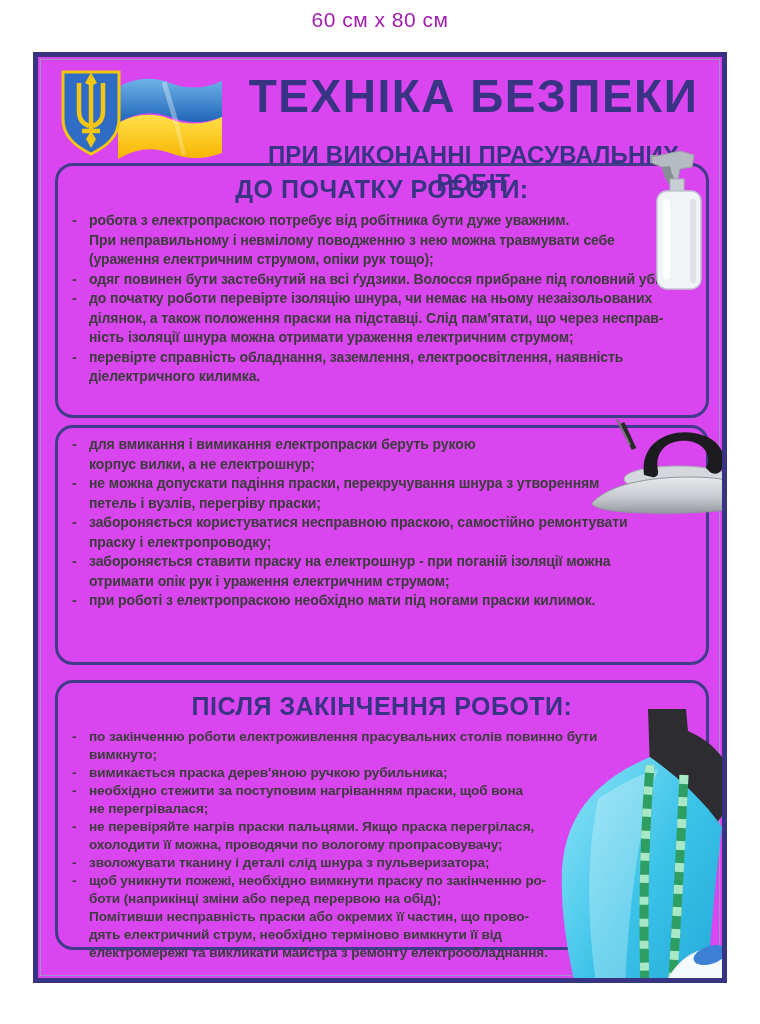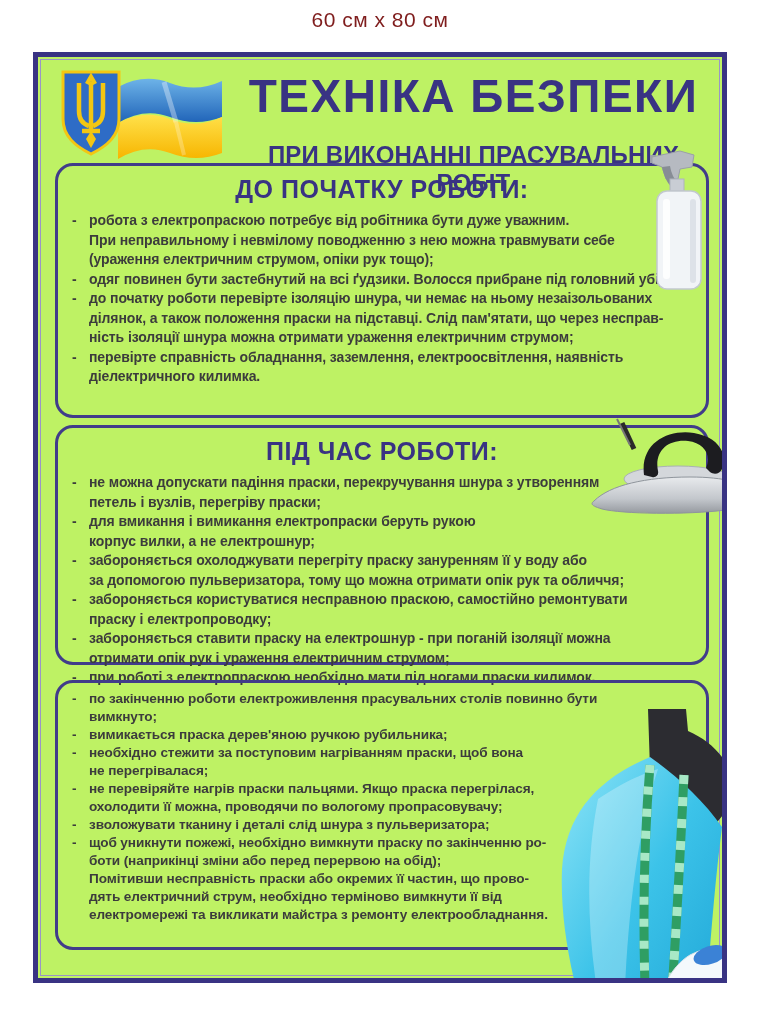--- a/index.html
+++ b/index.html
@@ -9,7 +9,7 @@
   }
   .size-label{
     position:absolute;top:8px;left:0;width:100%;text-align:center;
-    font-size:21px;color:#7f1d1d;letter-spacing:0.5px;
+    font-size:21px;color:#a21caf;letter-spacing:0.5px;
   }
   .poster{
     position:absolute;left:33px;top:52px;width:684px;height:921px;

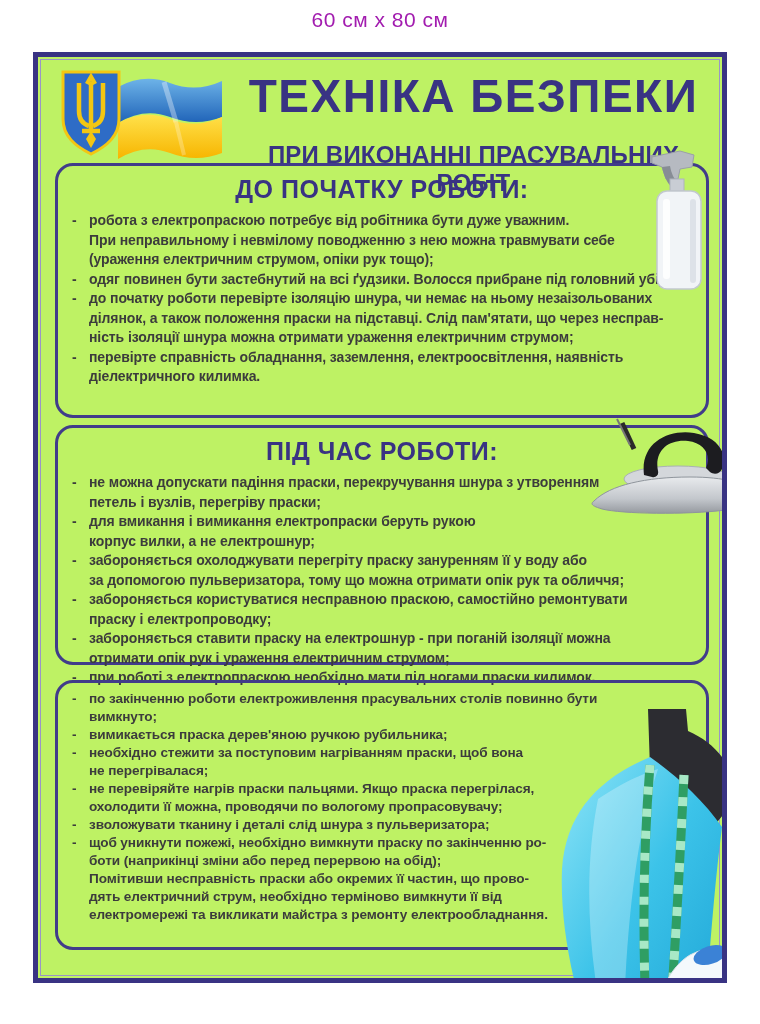--- a/index.html
+++ b/index.html
@@ -13,7 +13,7 @@
   }
   .poster{
     position:absolute;left:33px;top:52px;width:684px;height:921px;
-    border:5px solid #393383;background:#bef264;overflow:hidden;
+    border:5px solid #393383;background:#d946ef;overflow:hidden;
   }
   .poster::before{
     content:"";position:absolute;inset:2px;border:1px solid #9a95c6;

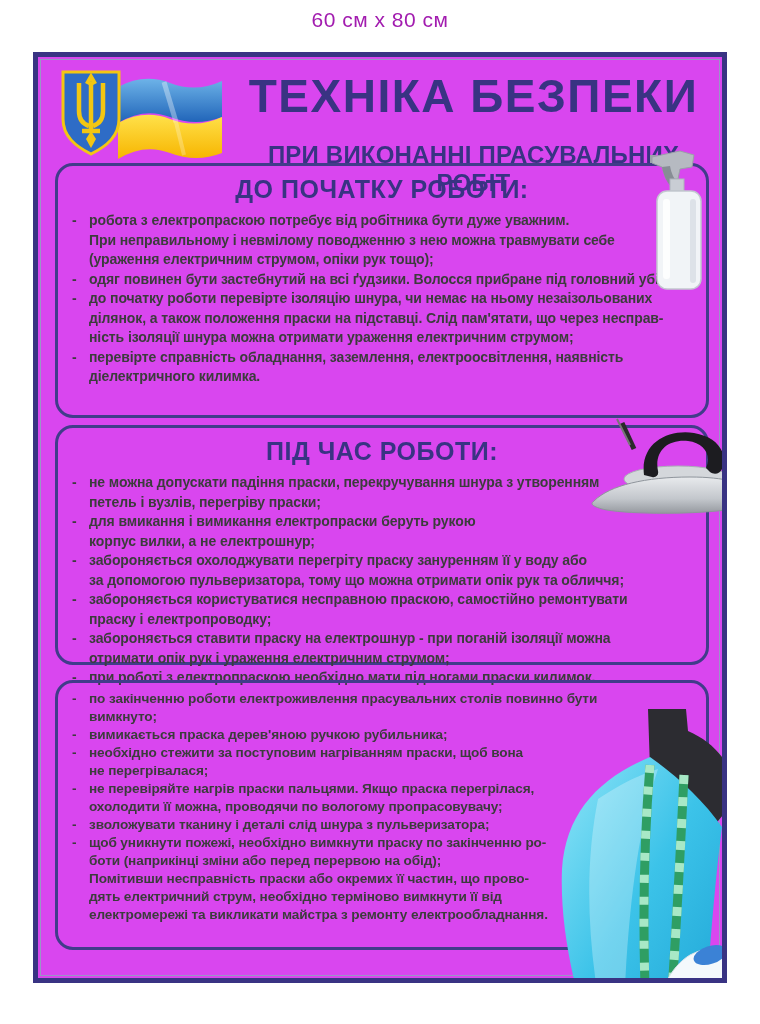--- a/index.html
+++ b/index.html
@@ -121,7 +121,6 @@
   </div>
 
   <div class="section" id="sec2">
-    <div class="sec-title">ПІД ЧАС РОБОТИ:</div>
     <div class="items">
       <div class="item">
           <span class="txt">не можна допускати падіння праски, перекручування шнура з утворенням

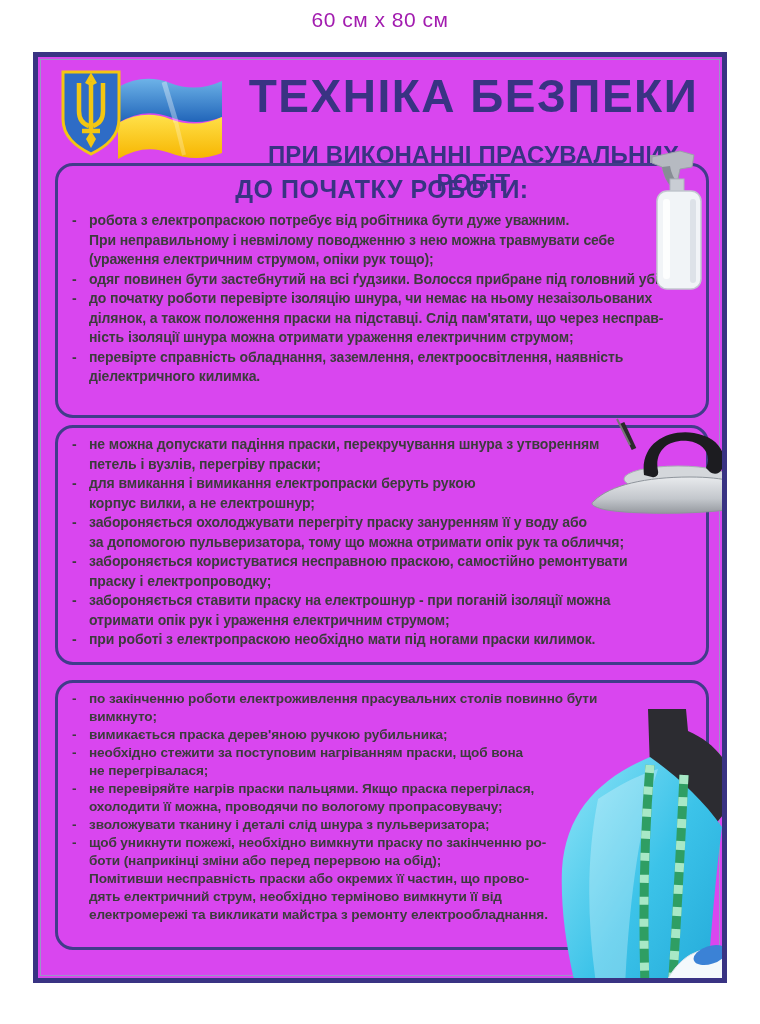--- a/index.html
+++ b/index.html
@@ -123,12 +123,12 @@
   <div class="section" id="sec2">
     <div class="items">
       <div class="item">
+          <span class="txt">для вмикання і вимикання електропраски беруть рукою
+корпус вилки, а не електрошнур;</span>
+        </div>
+      <div class="item">
           <span class="txt">не можна допускати падіння праски, перекручування шнура з утворенням
 петель і вузлів, перегріву праски;</span>
-        </div>
-      <div class="item">
-          <span class="txt">для вмикання і вимикання електропраски беруть рукою
-корпус вилки, а не електрошнур;</span>
         </div>
       <div class="item">
           <span class="txt">забороняється охолоджувати перегріту праску зануренням її у воду або

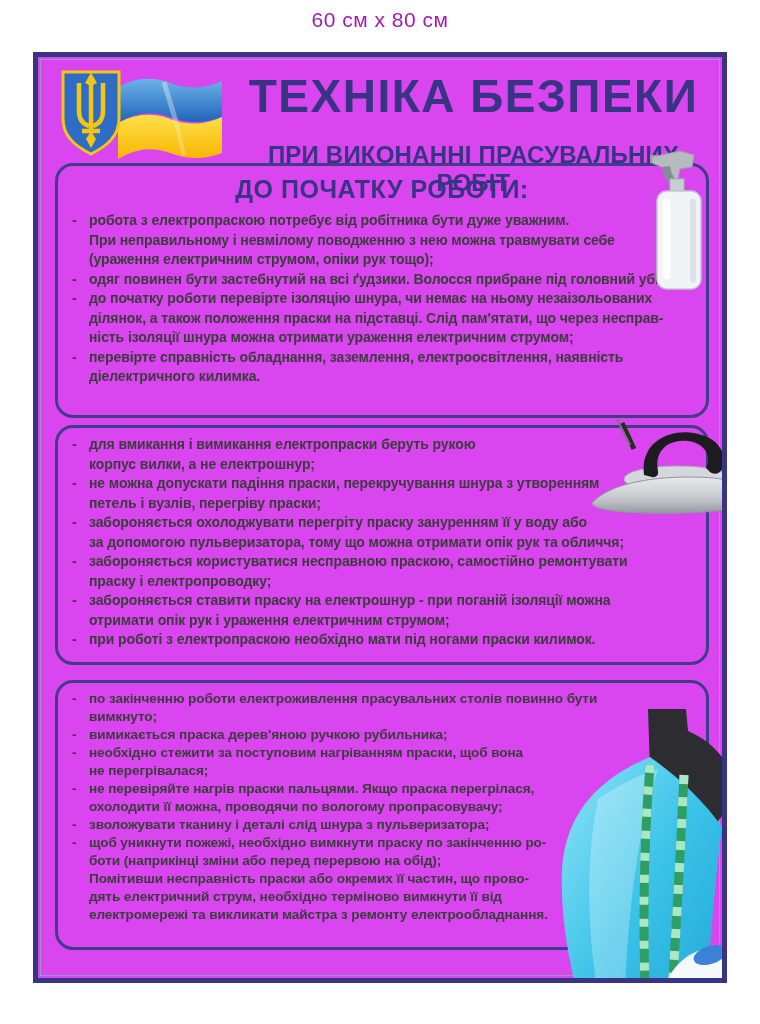--- a/index.html
+++ b/index.html
@@ -131,10 +131,6 @@
 петель і вузлів, перегріву праски;</span>
         </div>
       <div class="item">
-          <span class="txt">забороняється охолоджувати перегріту праску зануренням її у воду або
-за допомогою пульверизатора, тому що можна отримати опік рук та обличчя;</span>
-        </div>
-      <div class="item">
           <span class="txt">забороняється користуватися несправною праскою, самостійно ремонтувати
 праску і електропроводку;</span>
         </div>

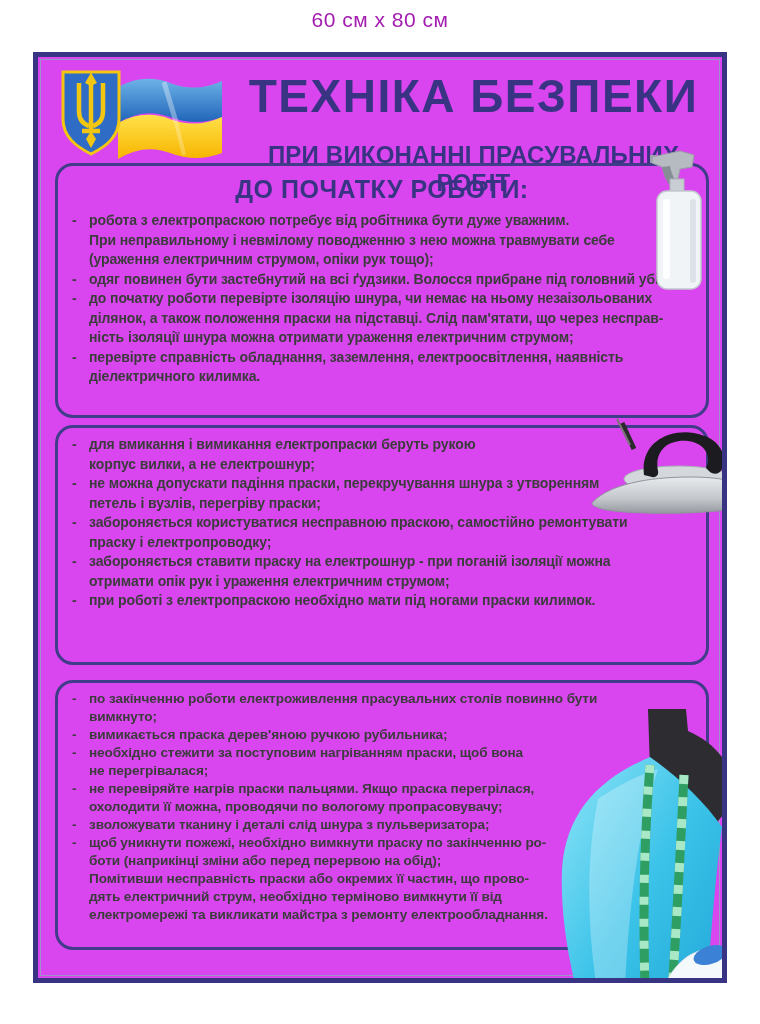--- a/index.html
+++ b/index.html
@@ -145,6 +145,7 @@
   </div>
 
   <div class="section" id="sec3">
+    <div class="sec-title">ПІСЛЯ ЗАКІНЧЕННЯ РОБОТИ:</div>
     <div class="items">
       <div class="item">
           <span class="txt">по закінченню роботи електроживлення прасувальних столів повинно бути

